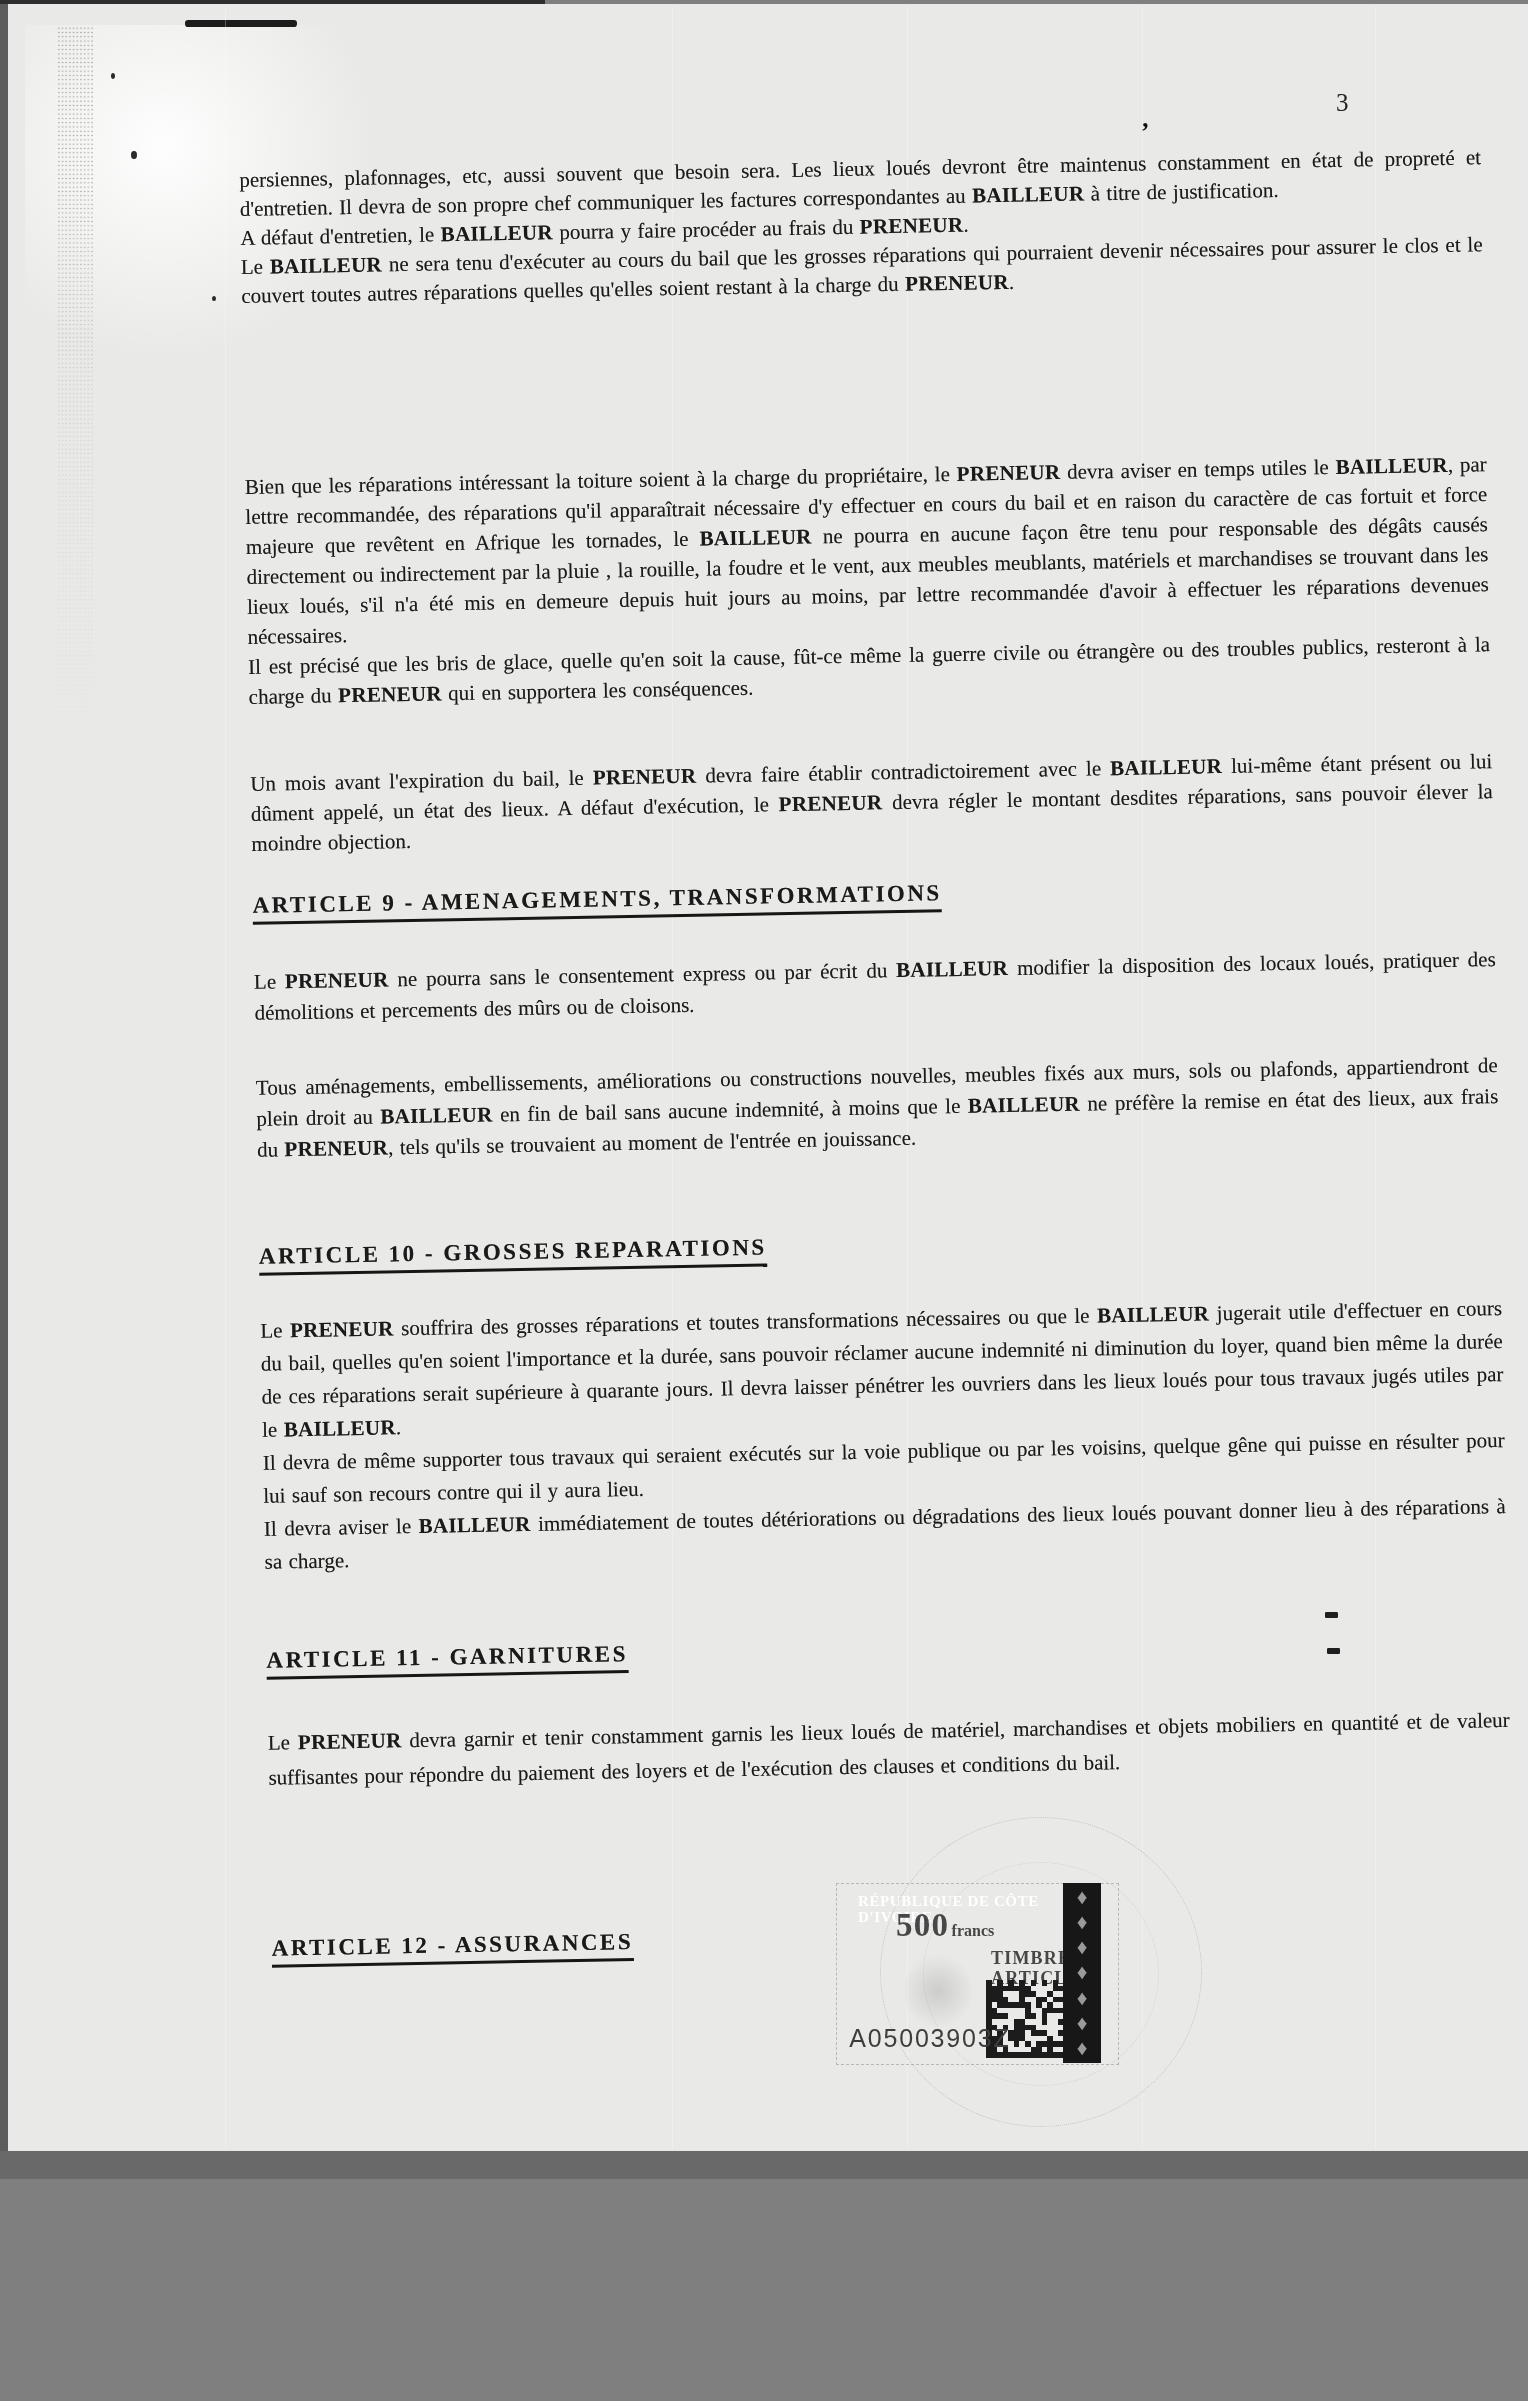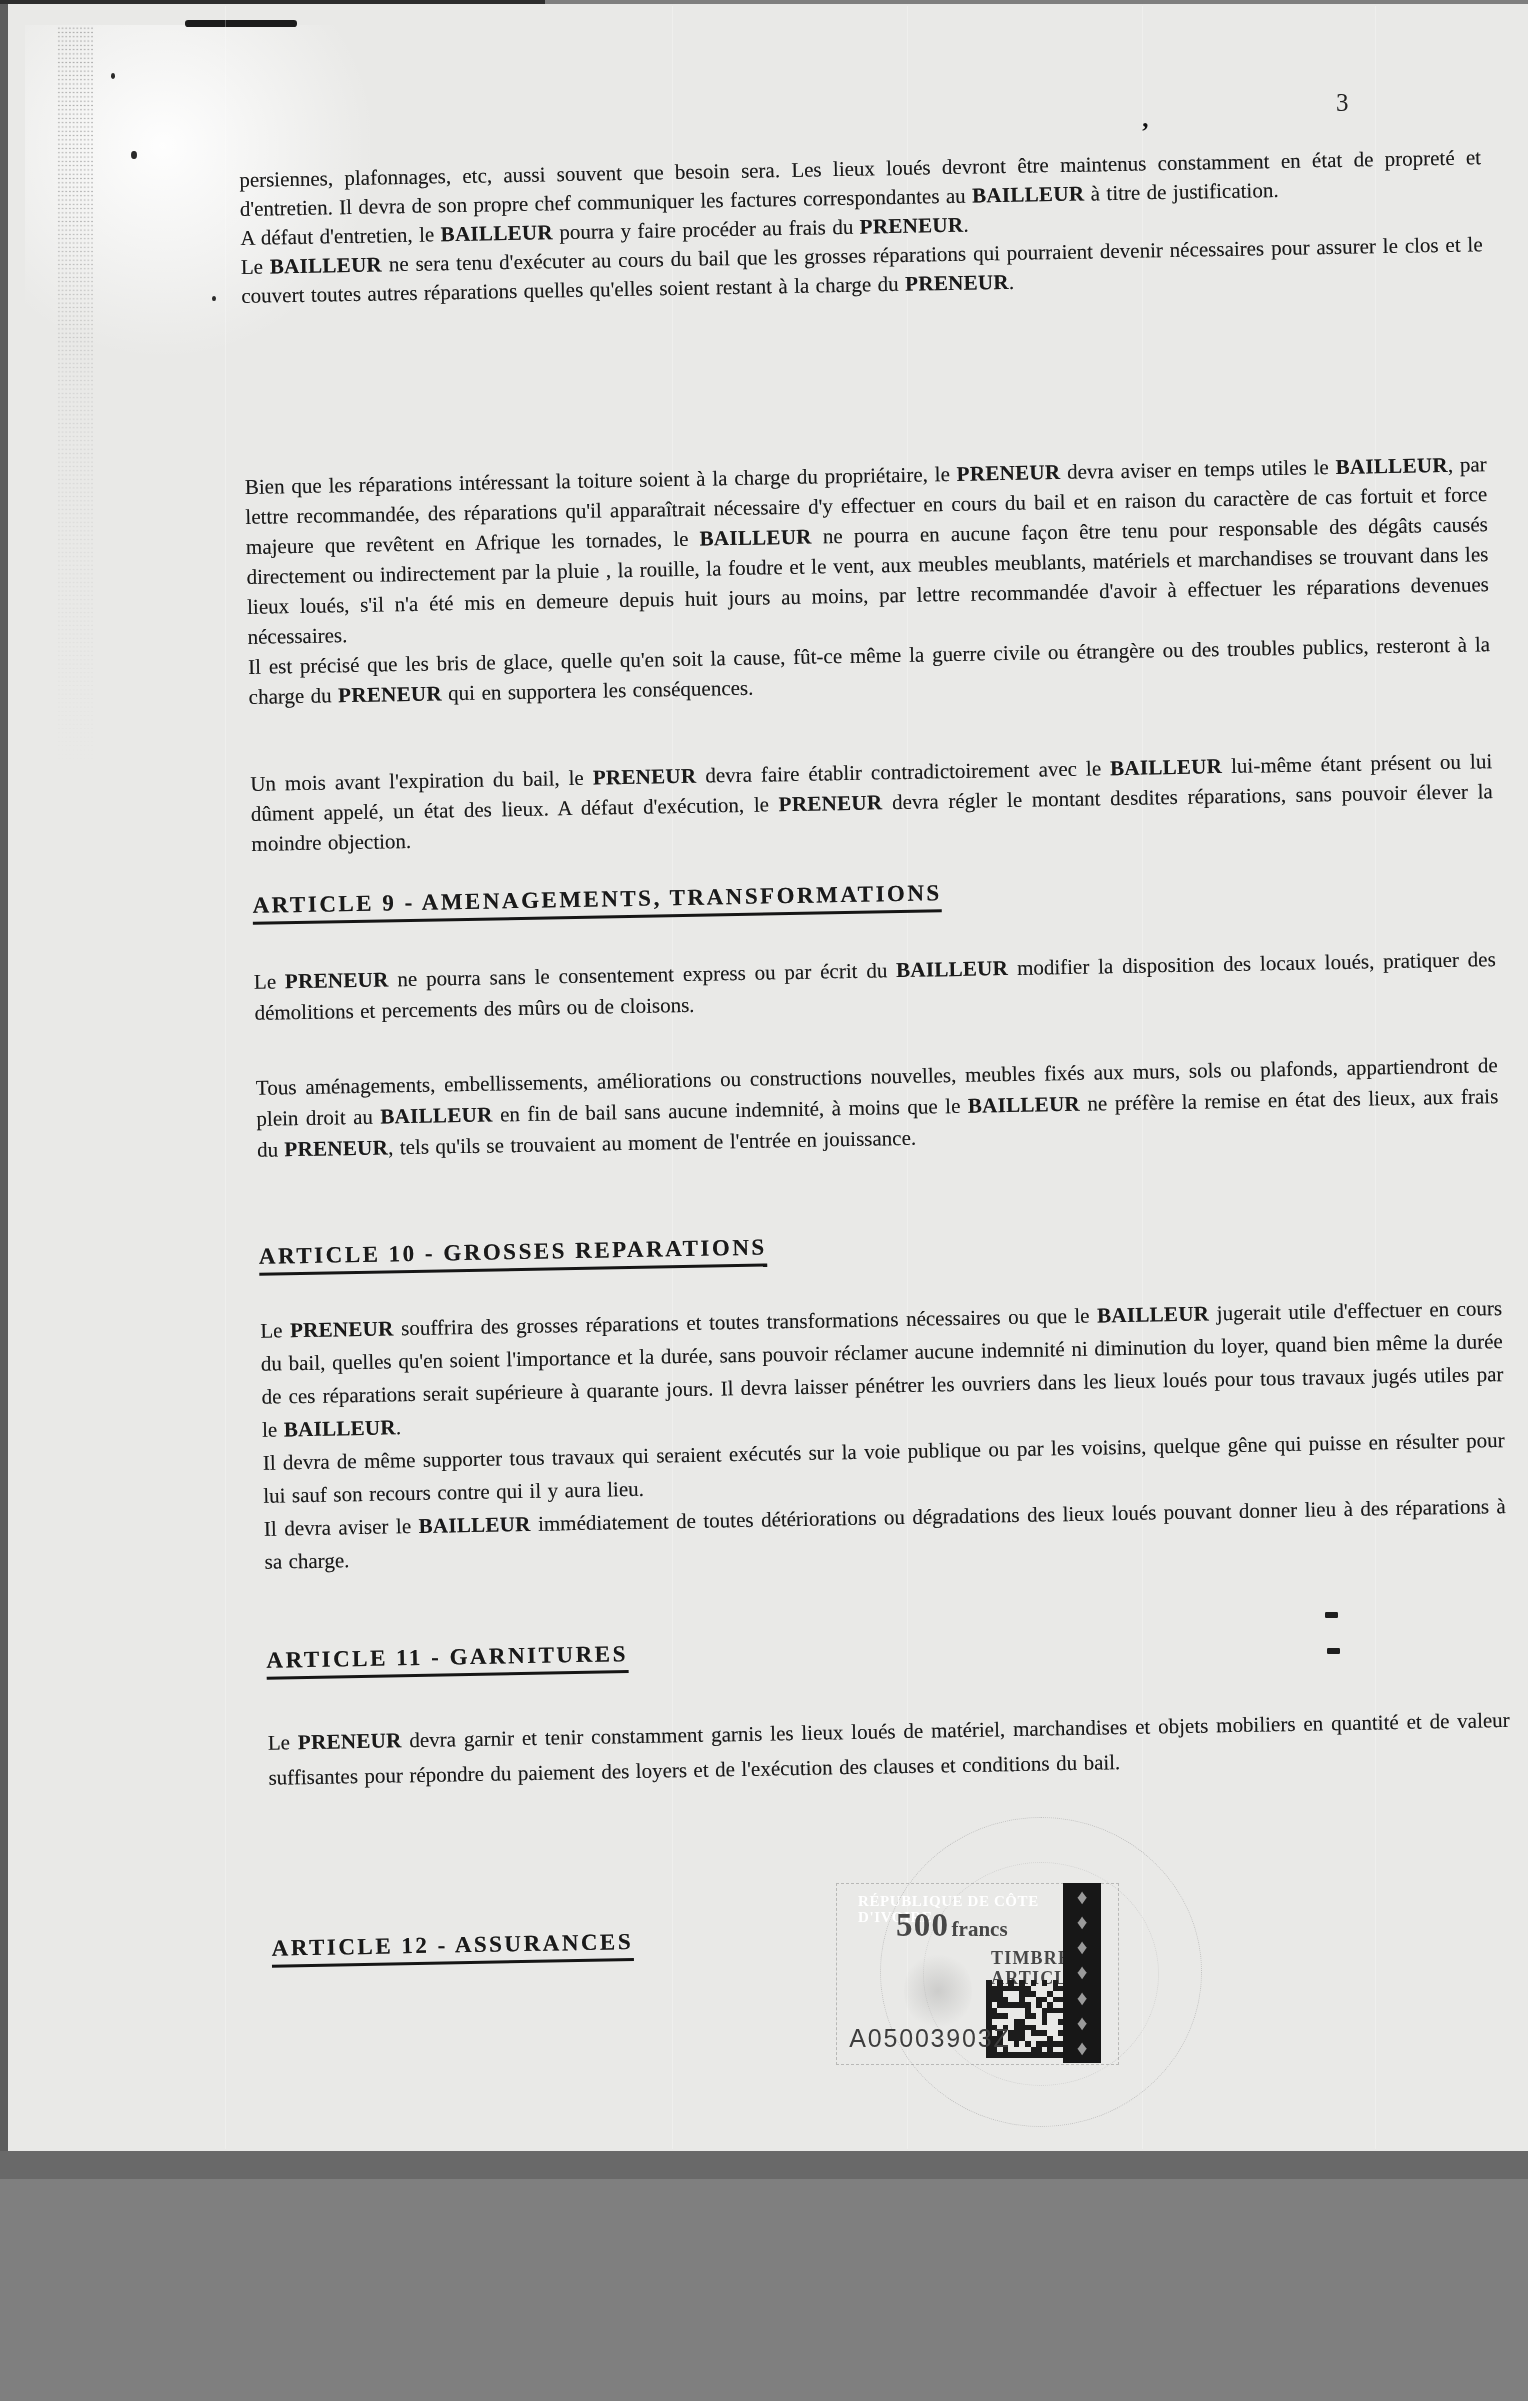--- a/index.html
+++ b/index.html
@@ -80,7 +80,7 @@
   }
   .stamp-value{position:absolute;left:59px;top:23.4px;color:#474747;}
   .stamp-value .v{font-size:33px;font-weight:bold;letter-spacing:1.2px;}
-  .stamp-value .c{font-size:21px;font-weight:bold;}
+  .stamp-value .c{font-size:16px;font-weight:bold;}
   .stamp-portrait{
     position:absolute;left:67px;top:67px;width:68px;height:80px;border-radius:50%;
     background:radial-gradient(circle, rgba(120,120,120,.25), rgba(120,120,120,0) 70%);

